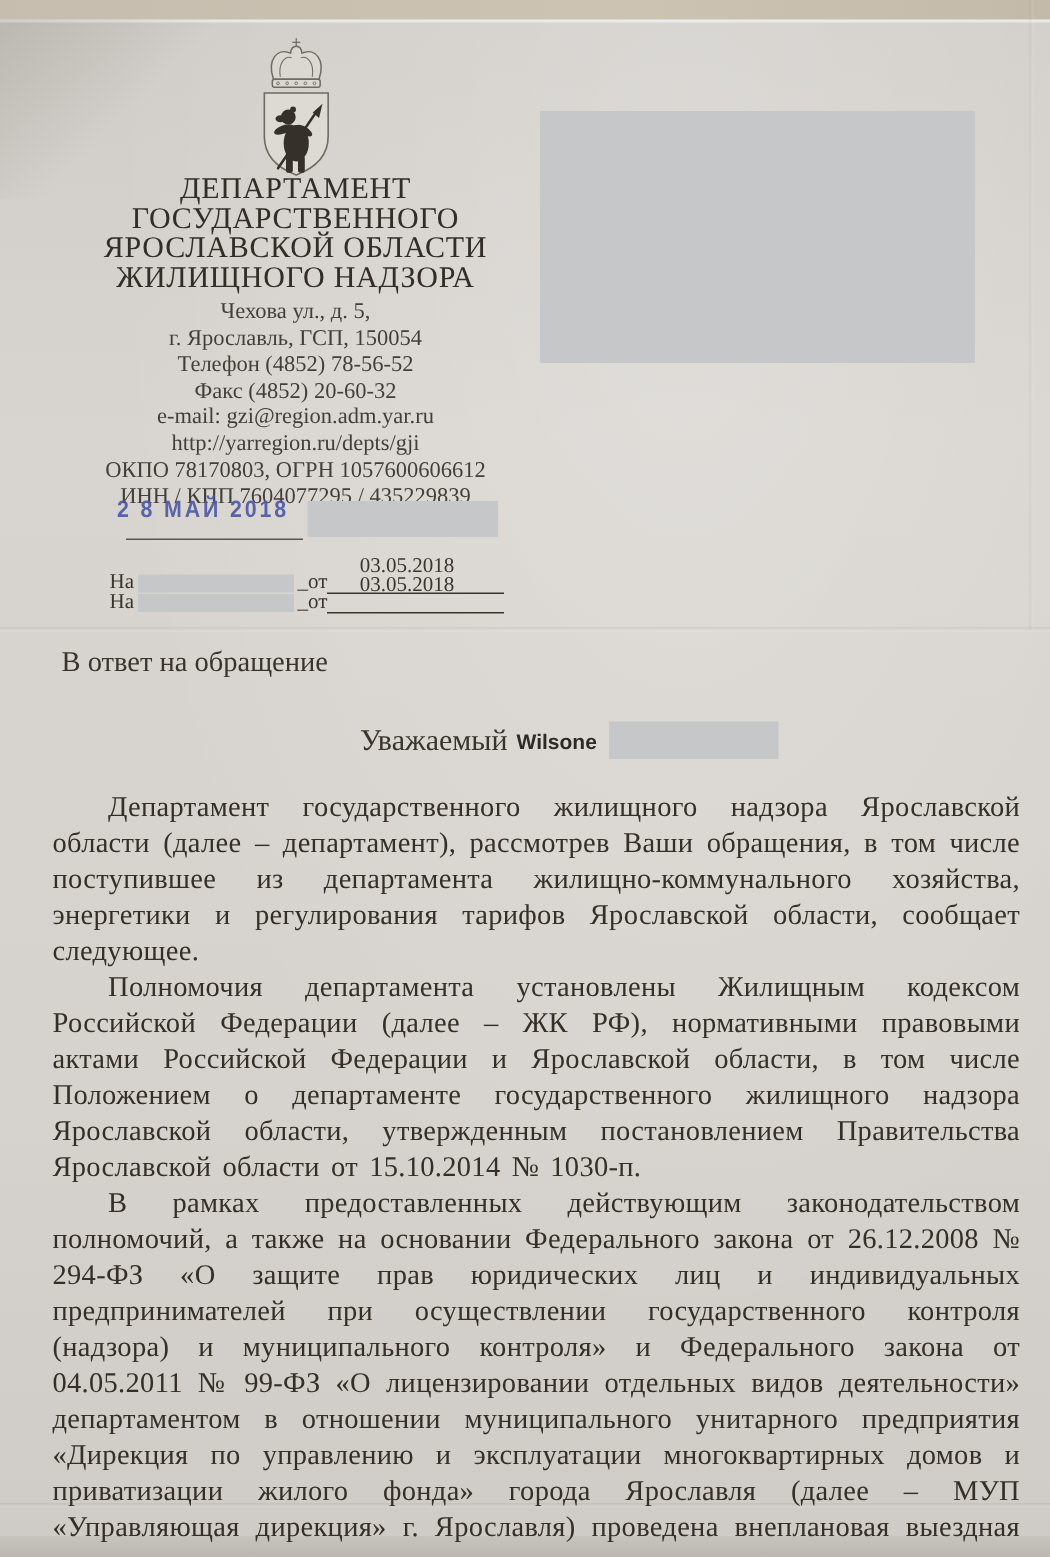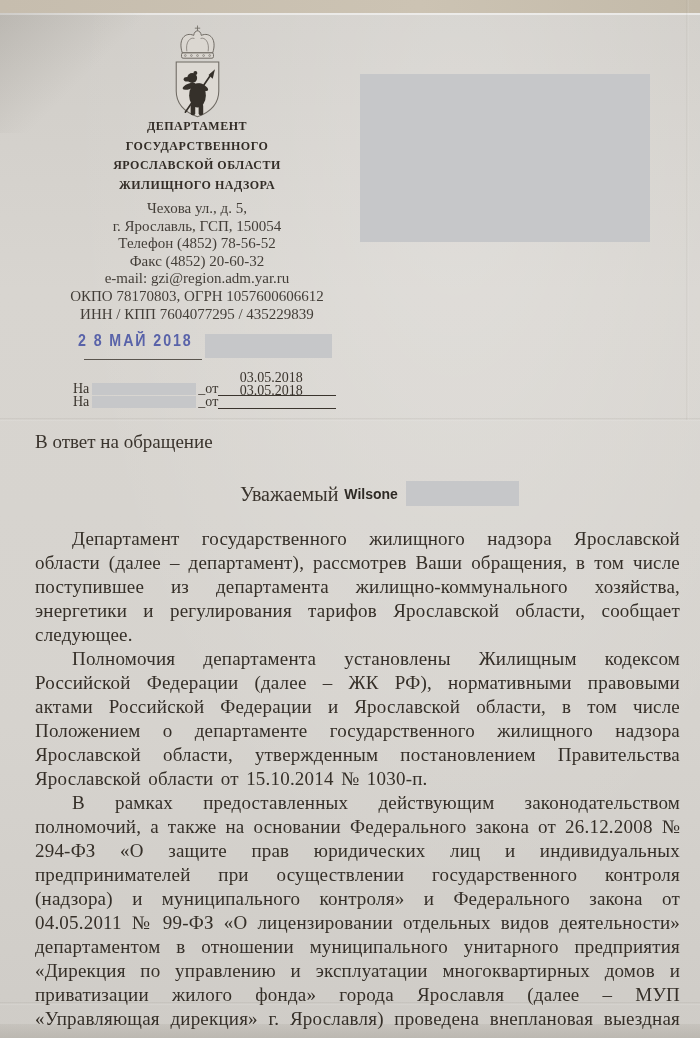--- a/index.html
+++ b/index.html
@@ -27,7 +27,7 @@
   .emblem{position:absolute;left:145px;top:24px;width:105px;height:95px;}
 
   .org-name{position:absolute;left:40px;top:117px;width:314px;text-align:center;
-    font-weight:bold;font-size:12px;line-height:19.5px;letter-spacing:.5px;color:#332d27;}
+    font-weight:normal;font-size:20px;line-height:19.5px;letter-spacing:.5px;color:#332d27;}
   .address{position:absolute;left:40px;top:200px;width:314px;text-align:center;
     font-size:15px;line-height:17.6px;color:#433e38;}
 

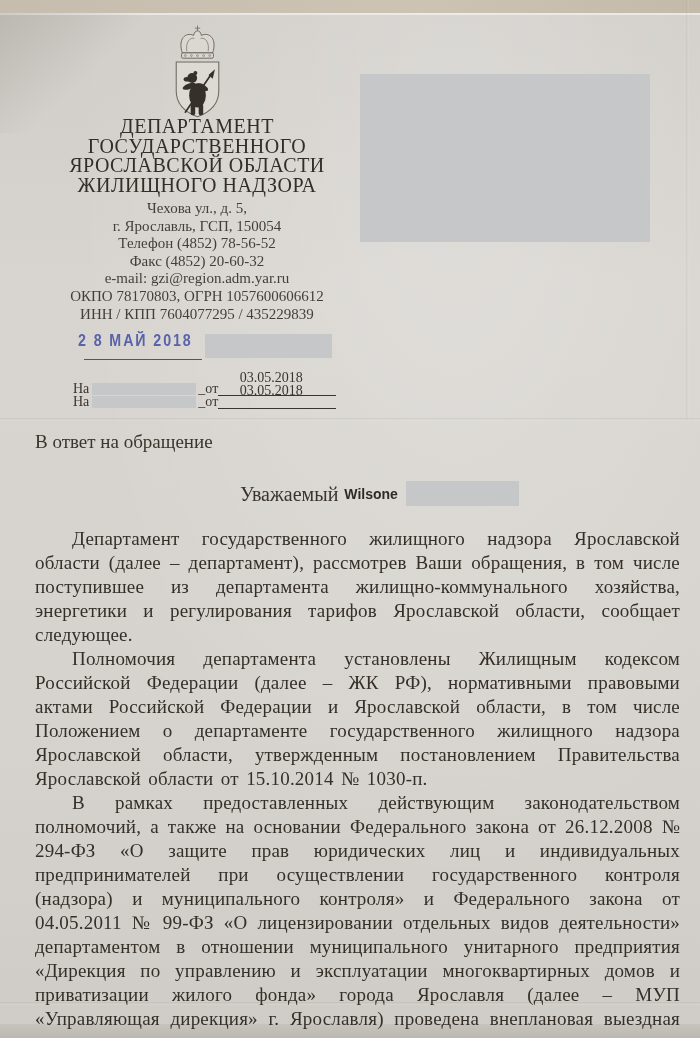--- a/index.html
+++ b/index.html
@@ -119,6 +119,7 @@
     <div>Телефон (4852) 78-56-52</div>
     <div>Факс (4852) 20-60-32</div>
     <div>e-mail: gzi@region.adm.yar.ru</div>
+    <div>http://yarregion.ru/depts/gji</div>
     <div>ОКПО 78170803, ОГРН 1057600606612</div>
     <div>ИНН / КПП 7604077295 / 435229839</div>
   </div>

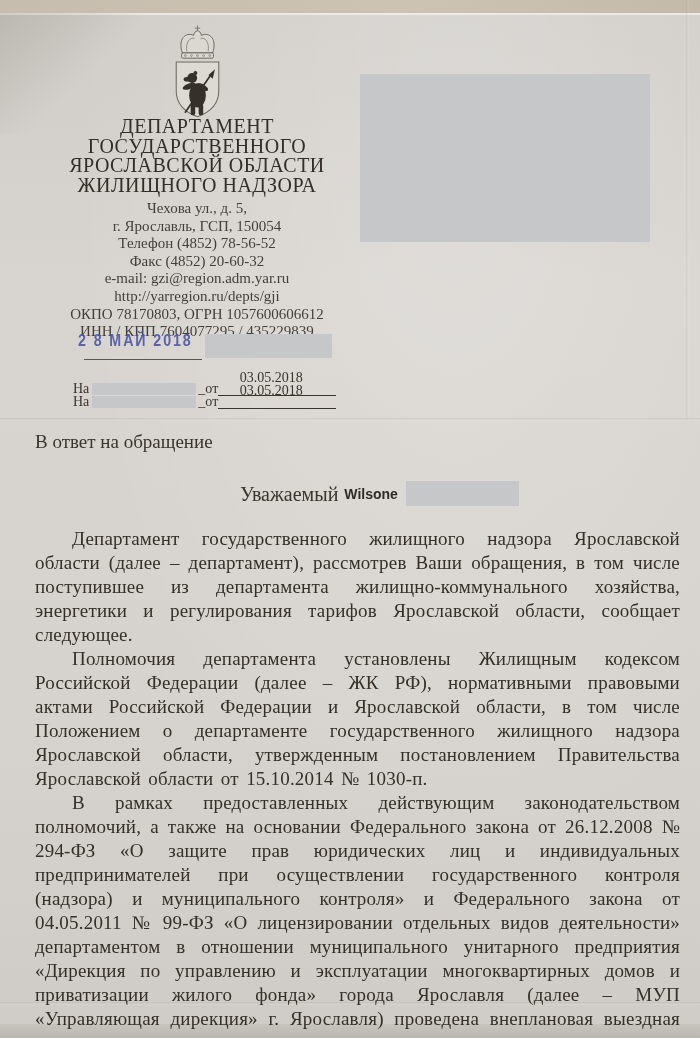--- a/index.html
+++ b/index.html
@@ -52,7 +52,7 @@
   .ref-tail{display:inline-block;width:12px;border-bottom:1.2px solid #3a342d;
     height:14px;}
 
-  .reply-note{position:absolute;left:35px;top:431px;font-size:19px;color:#3a342d;}
+  .reply-note{position:absolute;left:41px;top:431px;font-size:19px;color:#3a342d;}
 
   .salutation{position:absolute;left:240px;top:481px;display:flex;
     align-items:flex-end;white-space:nowrap;}

